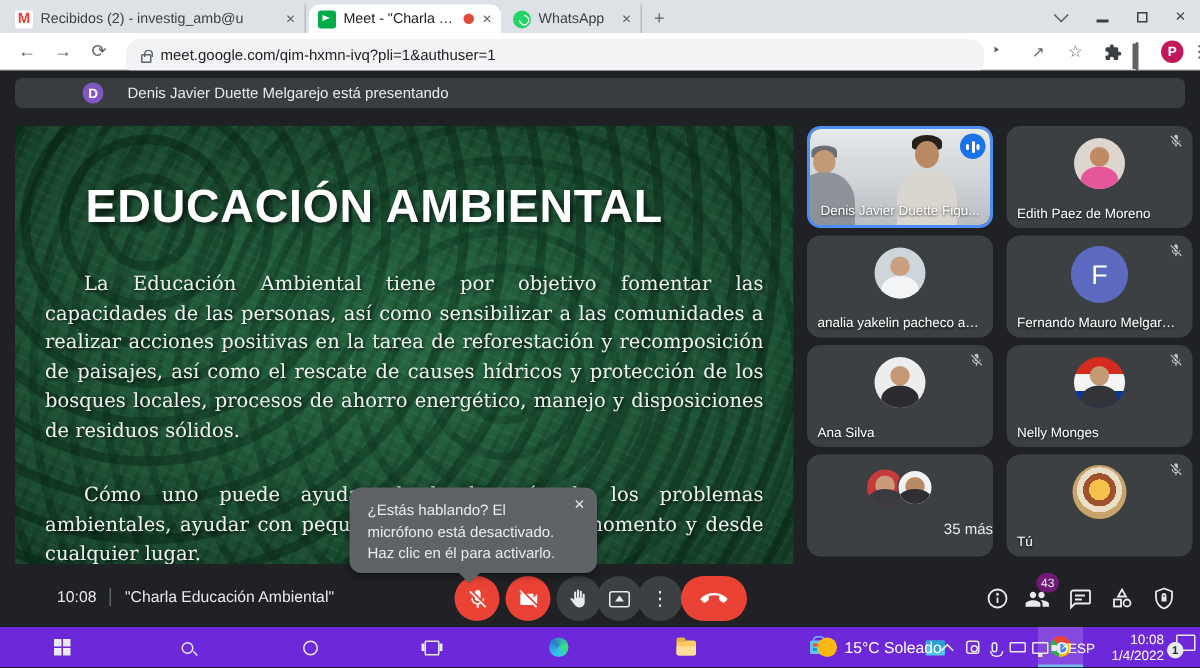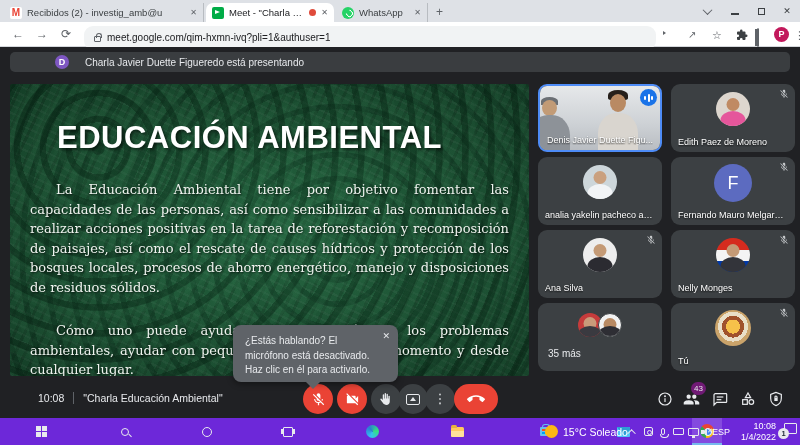--- a/index.html
+++ b/index.html
@@ -272,7 +272,7 @@
 
     <div id="banner">
       <span id="banner-avatar">D</span>
-      <span id="banner-text">Charla Javier Duette Figueredo está presentando</span>
+      <span id="banner-text">Denis Javier Duette Melgarejo está presentando</span>
     </div>
 
     <div id="slide">

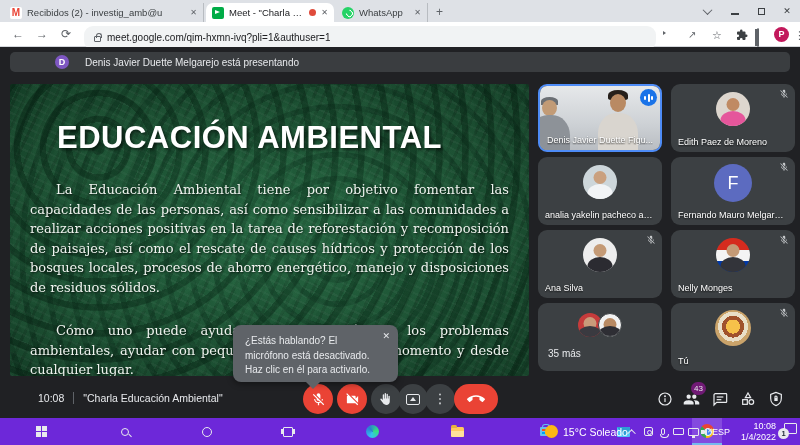--- a/index.html
+++ b/index.html
@@ -98,7 +98,7 @@
   .t8 { left:671px; top:256px; }
   .pname { position:absolute; left:7px; bottom:5px; max-width:108px; font-size:9px; color:#fff;
            white-space:nowrap; overflow:hidden; text-overflow:ellipsis; text-shadow:0 1px 2px rgba(0,0,0,.8); }
-  .pname-center { position:absolute; left:0; right:0; bottom:12px; text-align:left; font-size:10px; color:#e8eaed;padding-left:10px; }
+  .pname-center { position:absolute; left:0; right:0; bottom:12px; text-align:right; font-size:10px; color:#e8eaed; }
   .tmute { position:absolute; top:5px; right:6px; width:10px; height:10px; opacity:.8; }
   .audiob { position:absolute; top:3px; right:3px; width:17px; height:17px; border-radius:50%; background:#1a73e8;
             display:flex; align-items:center; justify-content:center; gap:1.5px; }

